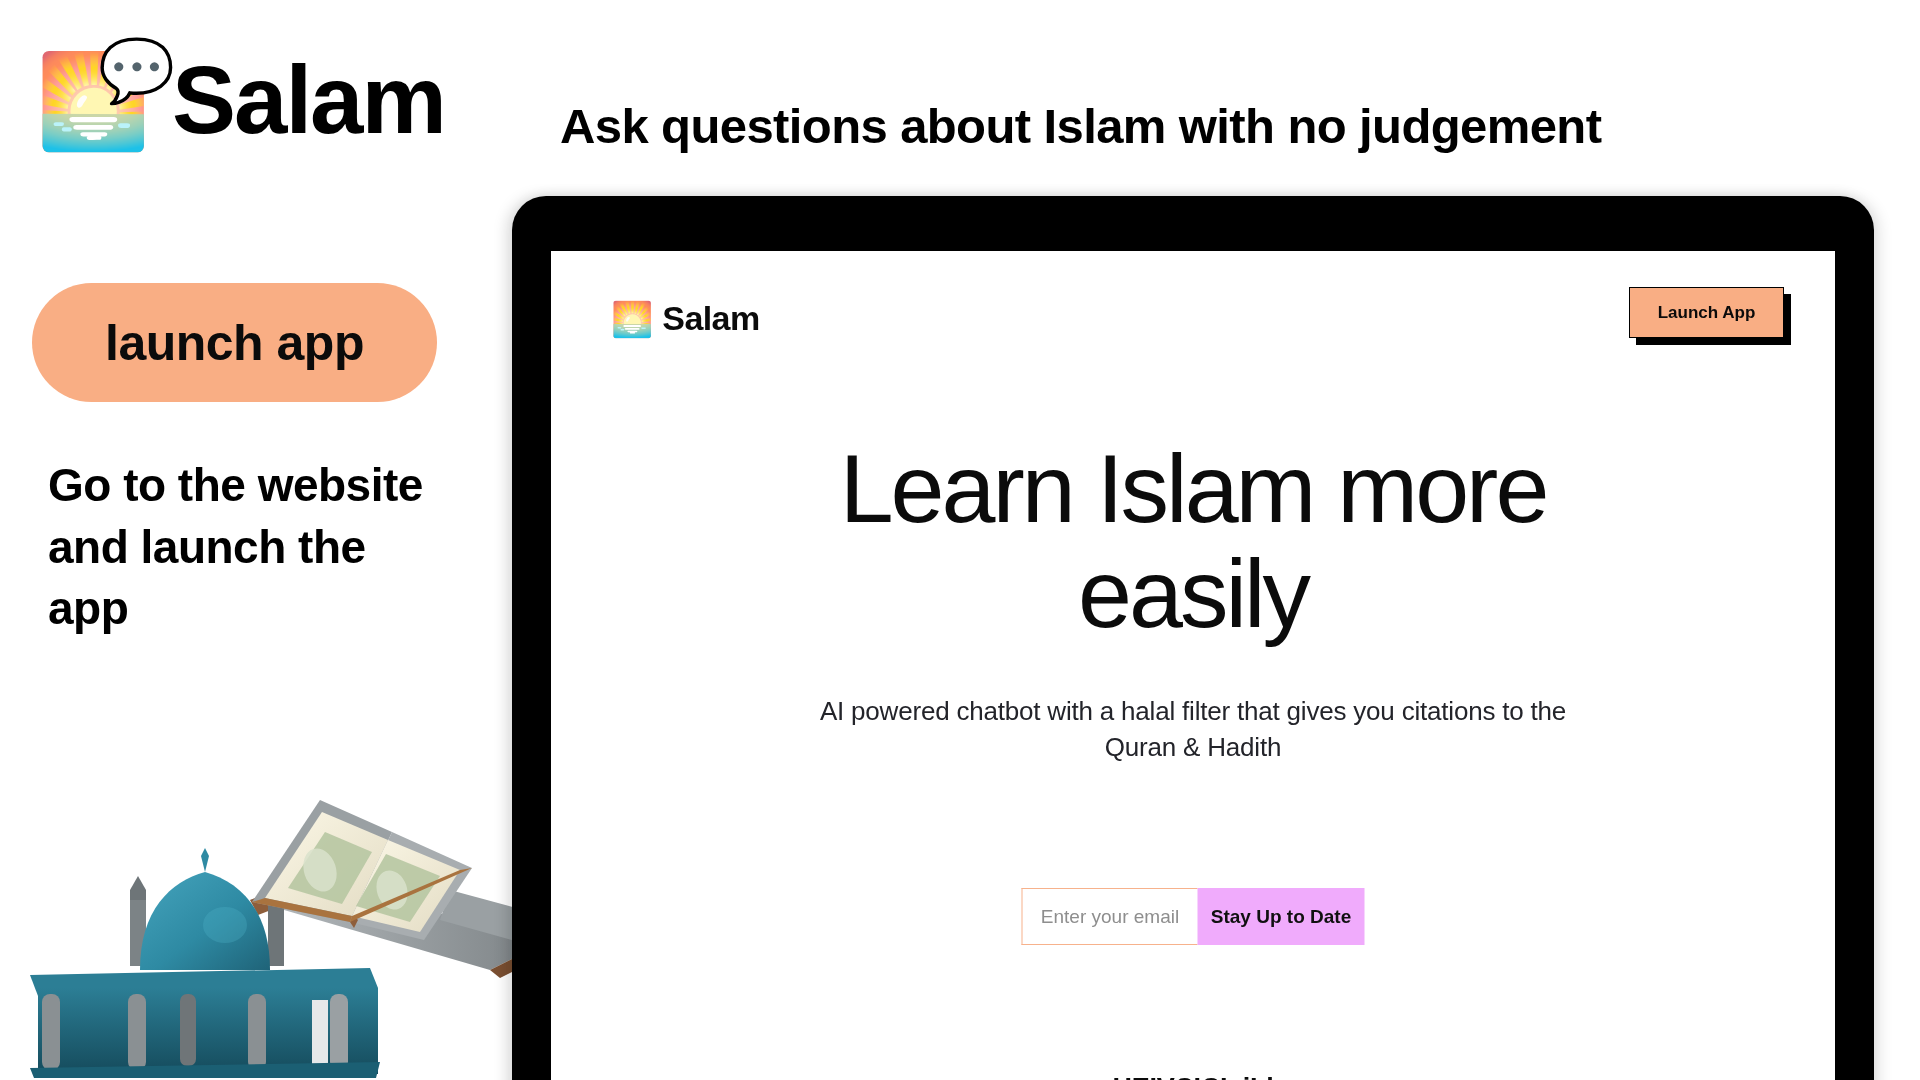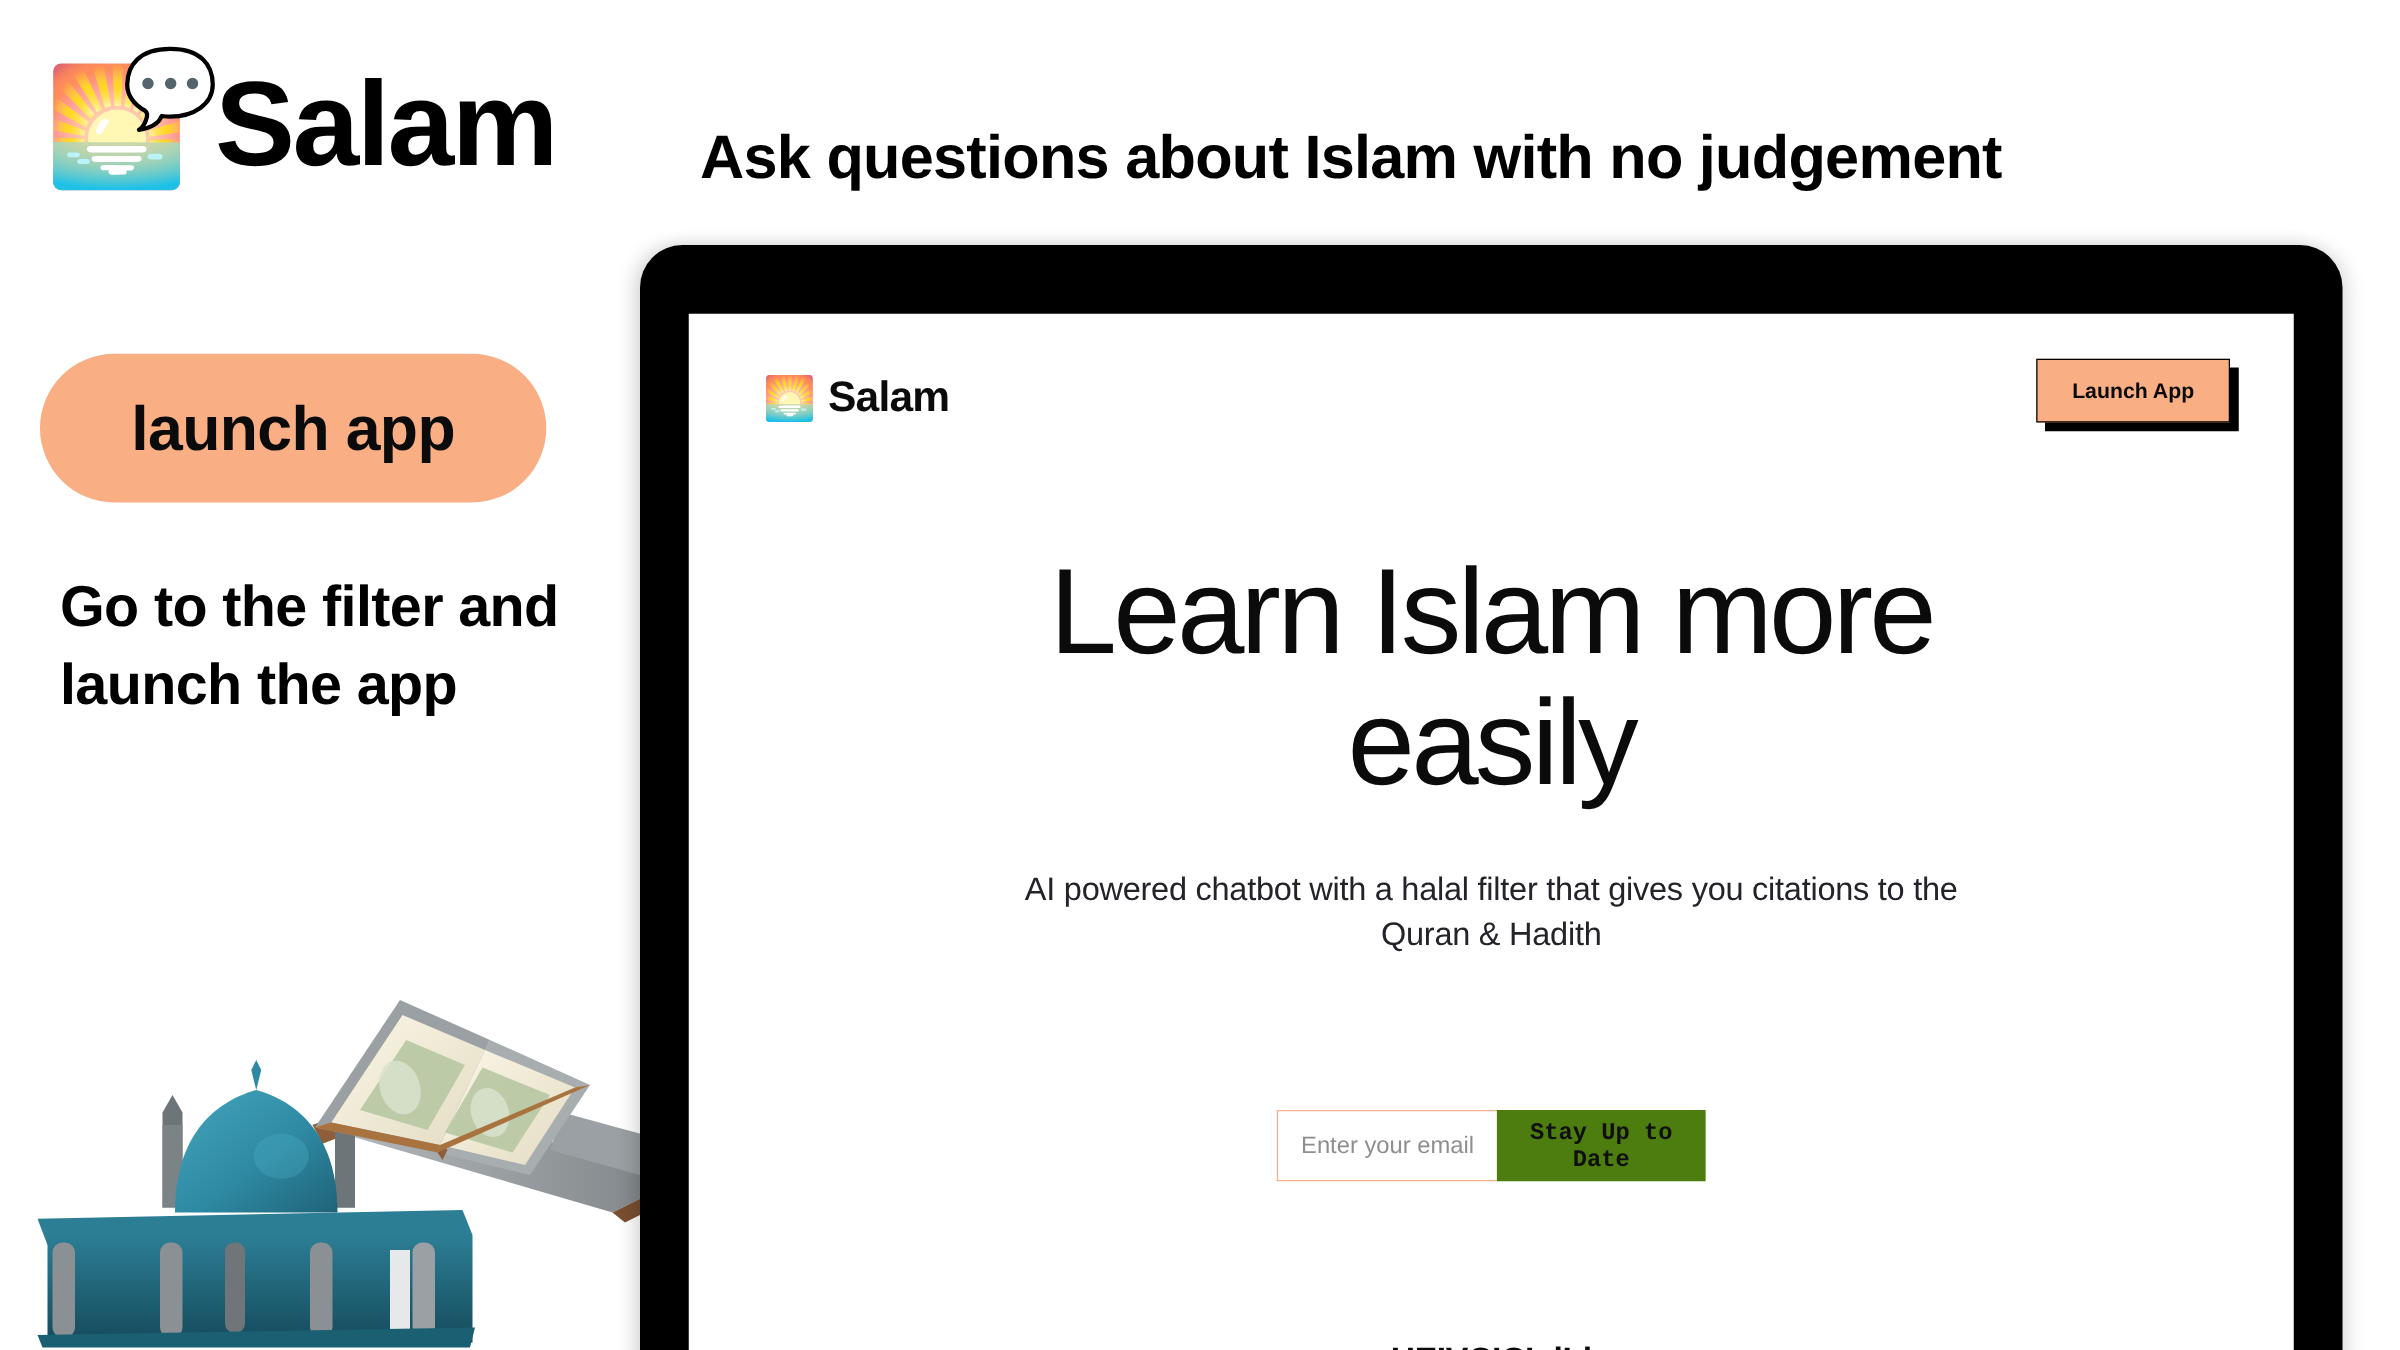--- a/index.html
+++ b/index.html
@@ -286,7 +286,7 @@
     <span class="launch-pill-label">launch app</span>
   </div>
 
-  <div class="instruction">Go to the filter and launch the app</div>
+  <div class="instruction">Go to the website and launch the app</div>
 
   <div class="illustration">
     <svg width="580" height="310" viewBox="0 0 580 310" xmlns="http://www.w3.org/2000/svg">

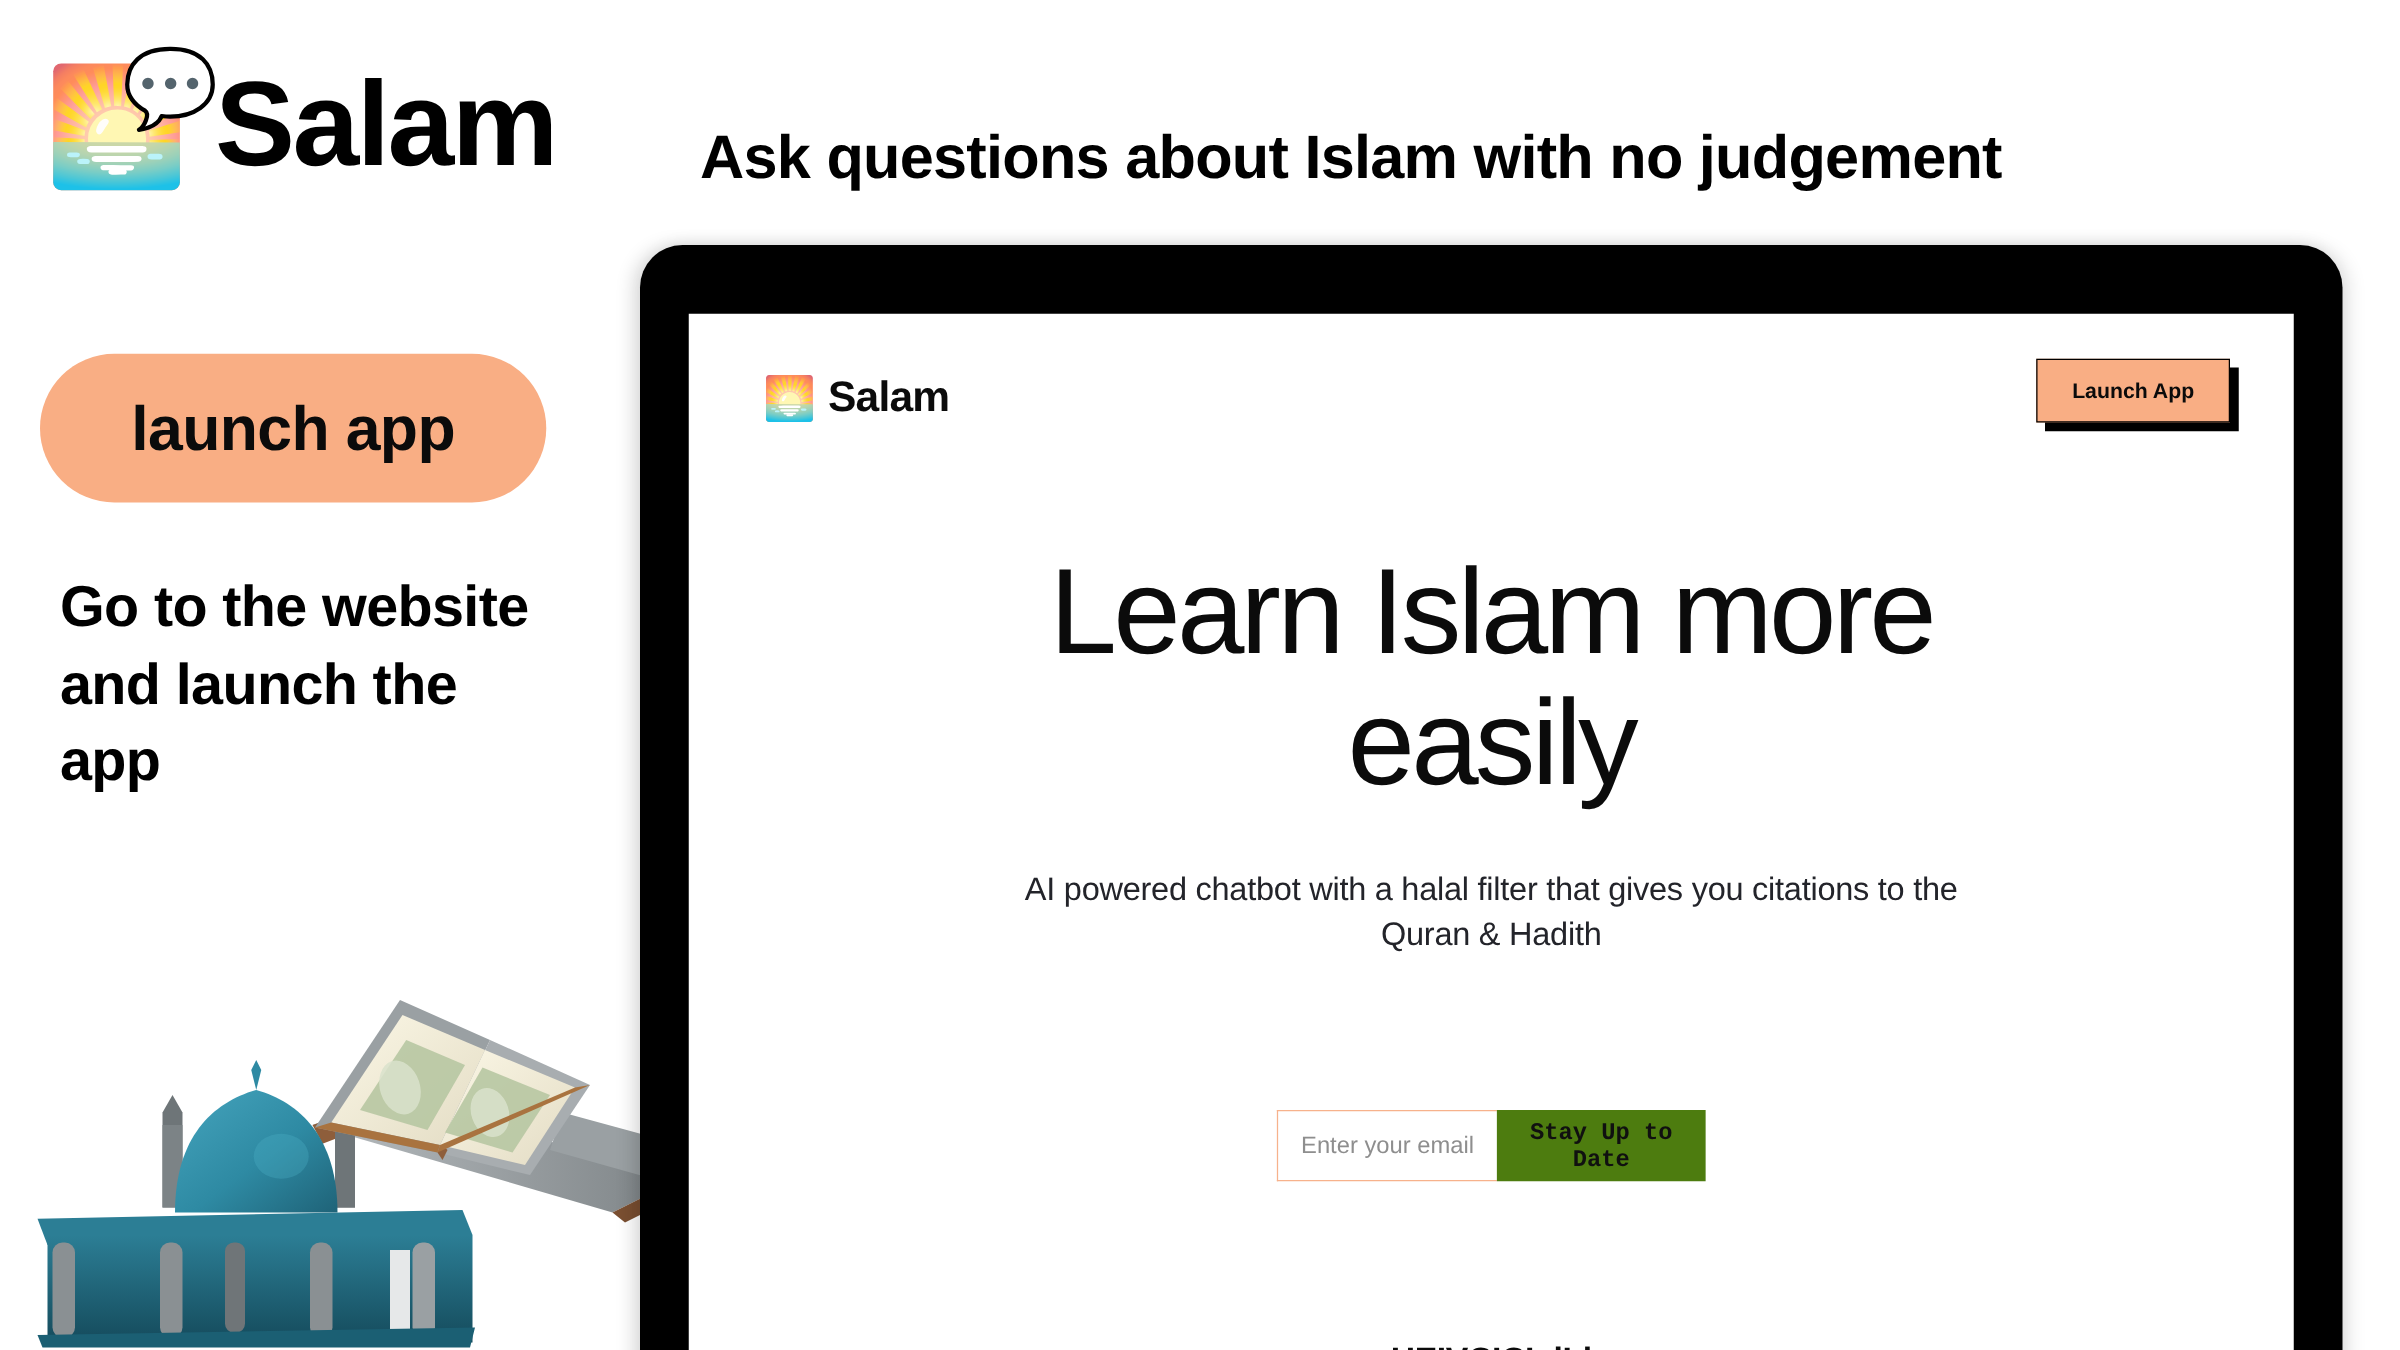--- a/index.html
+++ b/index.html
@@ -248,13 +248,13 @@
   .subscribe-btn {
     width: 167px;
     height: 57px;
-    background: #4d7c0f;
+    background: #f0abfc;
     border: none;
     font-size: 19px;
     font-weight: 700;
     color: #101010;
     cursor: pointer;
-    font-family: Liberation Mono, monospace;
+    font-family: Liberation Sans, sans-serif;
   }
 
   .cut-text {

